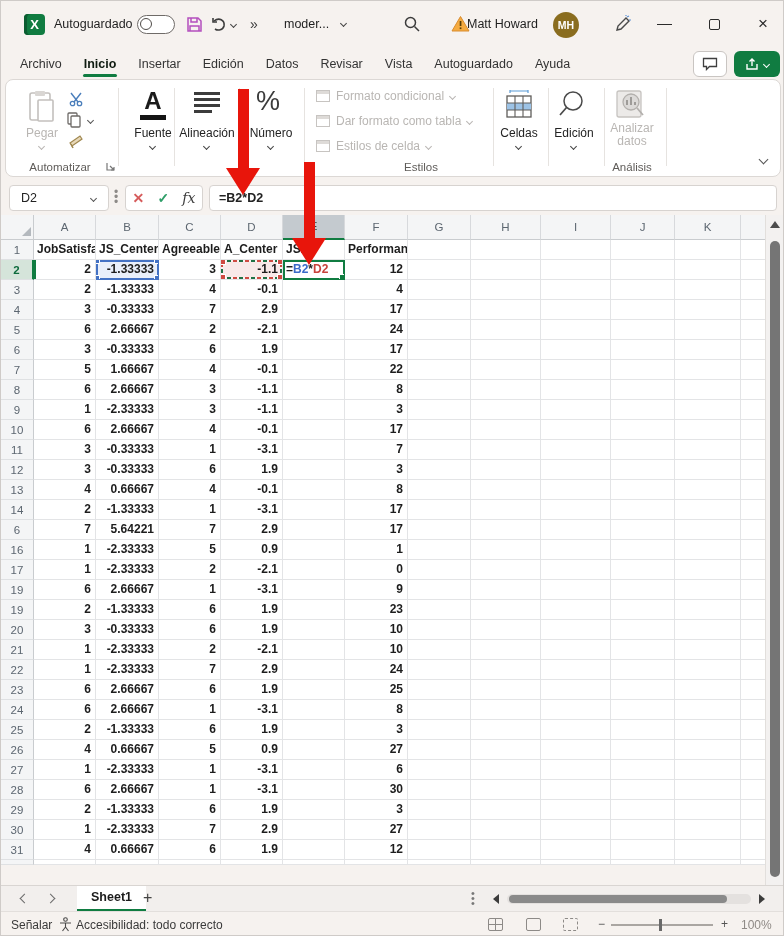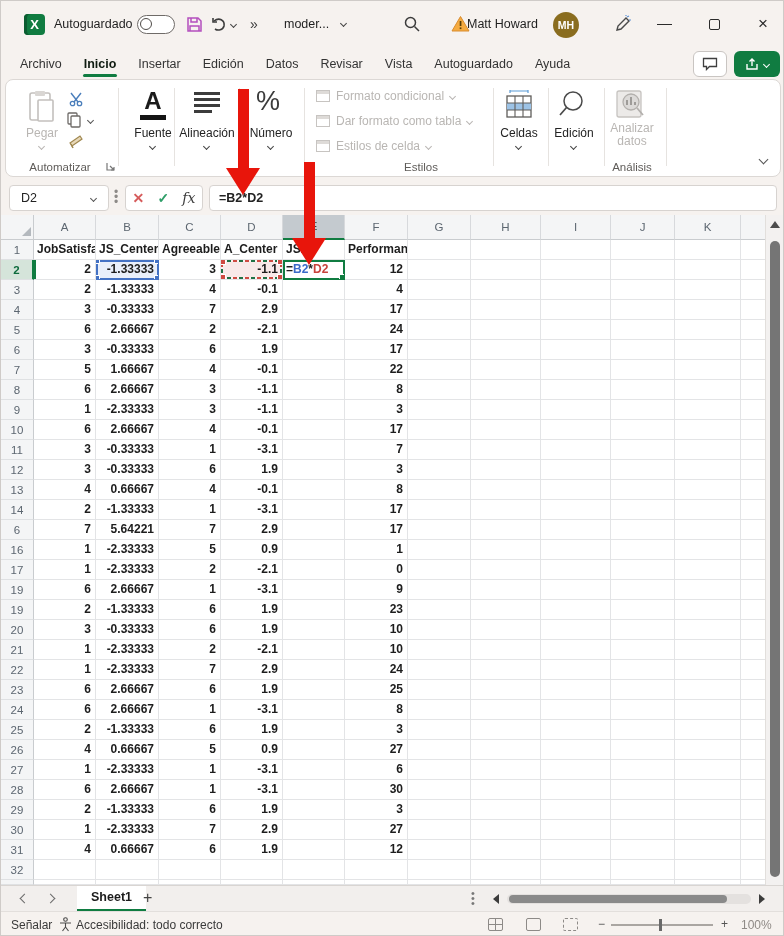--- a/index.html
+++ b/index.html
@@ -764,21 +764,6 @@
       <div class="cell" style="width: 26px; height: 20px;"></div>
     </div>
     <div class="grow">
-      <div class="rn" style="width: 33px; height: 20px;"><span style="line-height:20px">32</span></div>
-      <div class="cell" style="width: 62px; height: 20px;"></div>
-      <div class="cell" style="width: 63px; height: 20px;"></div>
-      <div class="cell" style="width: 62px; height: 20px;"></div>
-      <div class="cell" style="width: 62px; height: 20px;"></div>
-      <div class="cell" style="width: 62px; height: 20px;"></div>
-      <div class="cell" style="width: 63px; height: 20px;"></div>
-      <div class="cell" style="width: 63px; height: 20px;"></div>
-      <div class="cell" style="width: 70px; height: 20px;"></div>
-      <div class="cell" style="width: 70px; height: 20px;"></div>
-      <div class="cell" style="width: 64px; height: 20px;"></div>
-      <div class="cell" style="width: 66px; height: 20px;"></div>
-      <div class="cell" style="width: 26px; height: 20px;"></div>
-    </div>
-    <div class="grow">
       <div class="rn" style="width: 33px; height: 5px;"></div>
       <div class="cell" style="width: 62px; height: 5px;"></div>
       <div class="cell" style="width: 63px; height: 5px;"></div>

